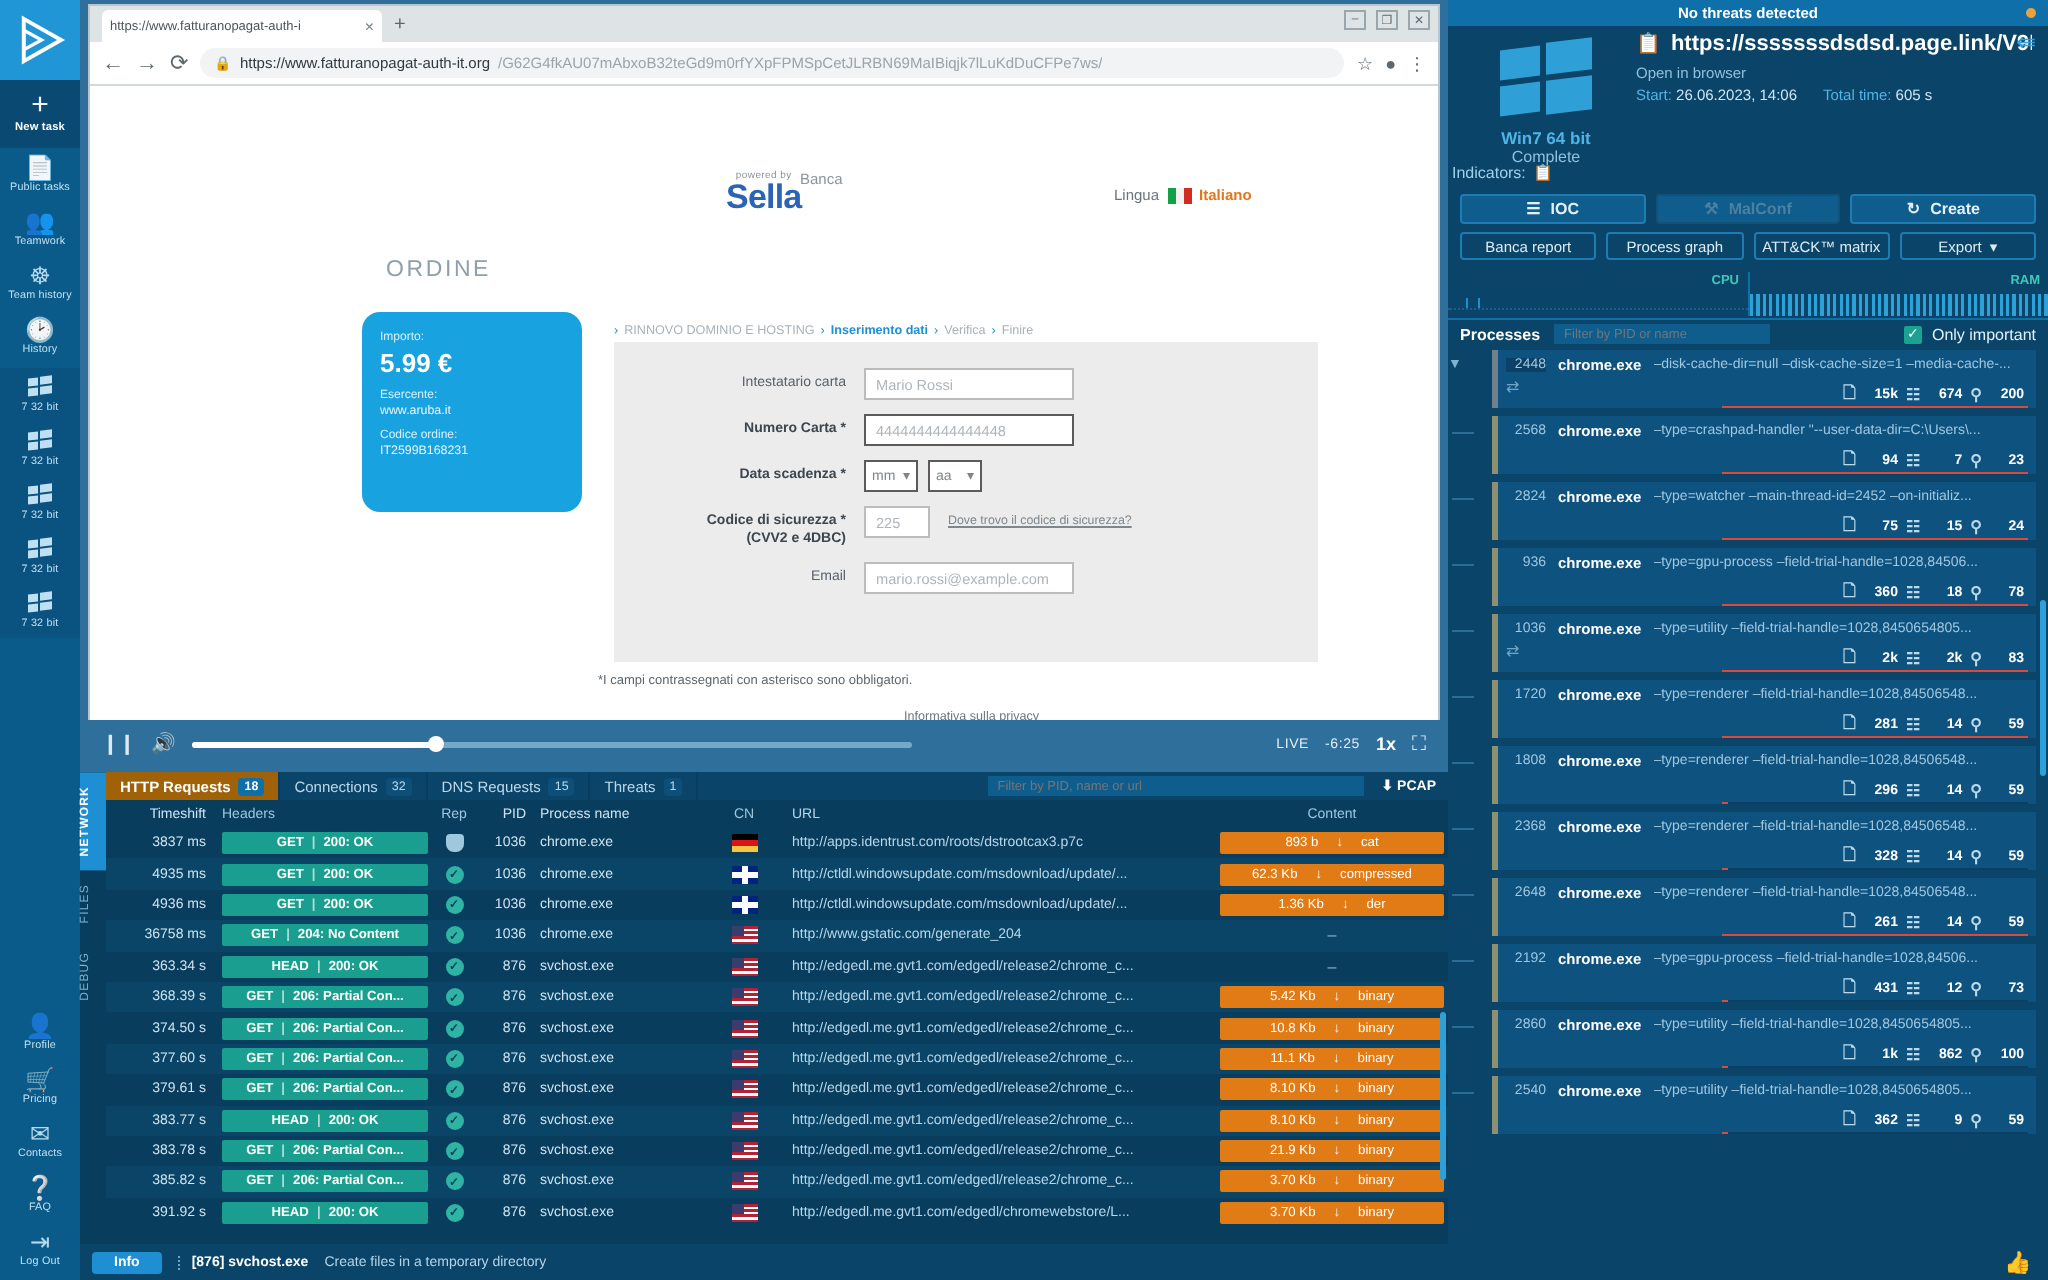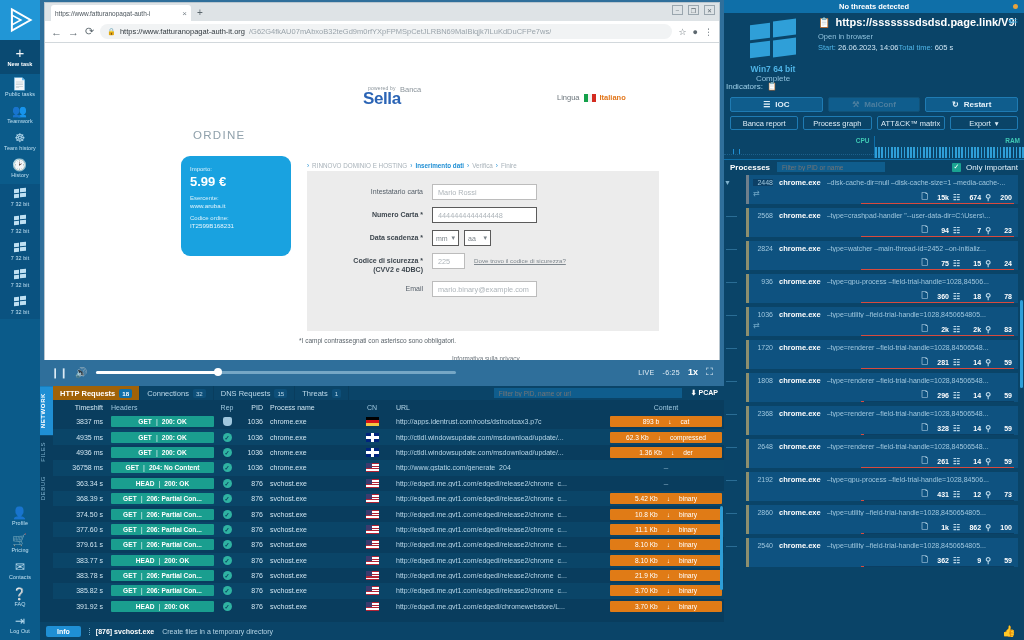--- a/index.html
+++ b/index.html
@@ -245,7 +245,7 @@
   #urlline .ut { font-size:11px; font-weight:bold; color:#ffffff; white-space:nowrap; overflow:hidden;}
   #sharebtn { position:absolute; right:6px; top:14px; font-size:12px; color:#2f9fd8; }
   #openb { position:absolute; left:94px; top:32px; font-size:7.5px; color:#8fc0dc; }
-  #startline { position:absolute; left:94px; top:43px; font-size:7.5px; display:flex; }
+  #startline { position:absolute; left:94px; top:43px; font-size:7.5px; display:flex; gap:13px;}
   #startline .k { color:#4fb4e6; }
   #startline .v { color:#cfe6f5; }
   #btnrow1 { position:absolute; left:6px; top:97px; right:6px; display:flex; gap:5px; }

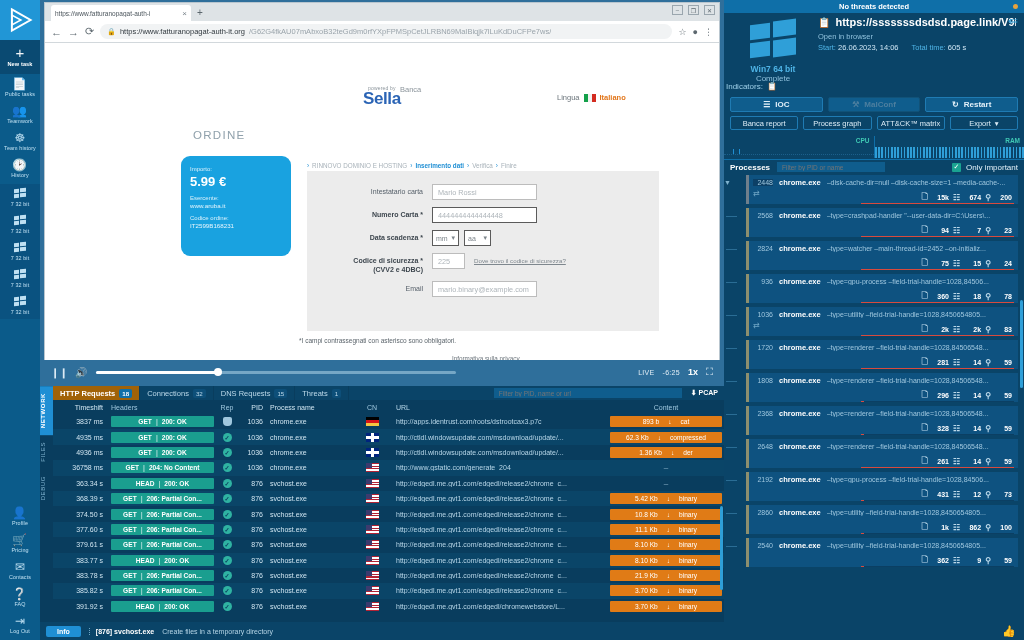--- a/index.html
+++ b/index.html
@@ -965,7 +965,7 @@
     </div>
     <div class="bigbtn">
       <span>↻</span>
-      <span>Restart</span>
+      <span>Create</span>
     </div>
   </div>
   <div id="btnrow2">

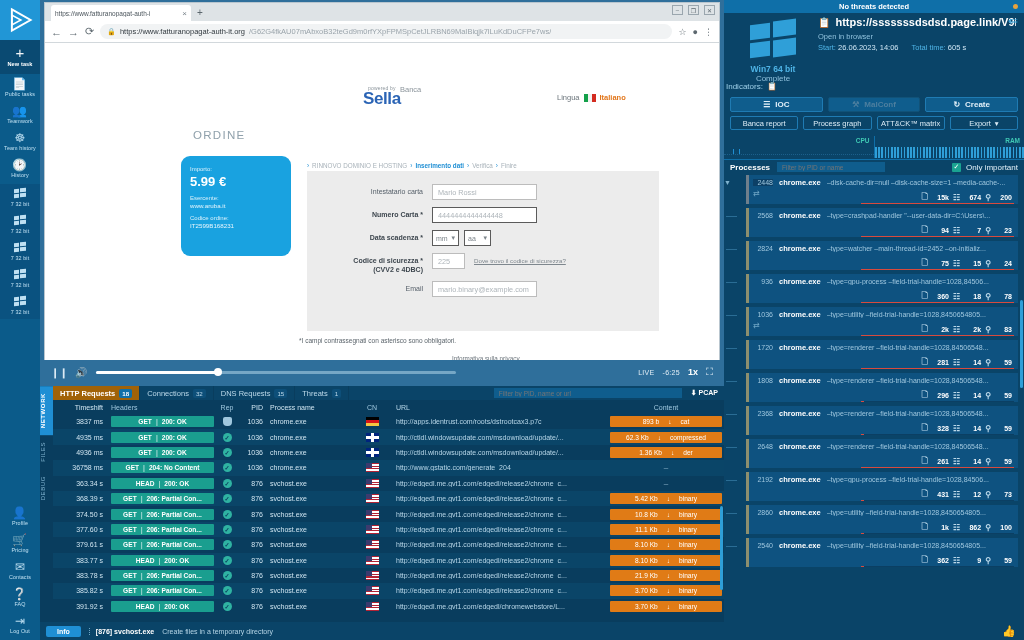--- a/index.html
+++ b/index.html
@@ -499,7 +499,7 @@
       </div>
       <div class="frow">
         <div class="flabel">Email</div>
-        <div class="finput" id="f-email">mario.binary@example.com</div>
+        <div class="finput" id="f-email">mario.rossi@example.com</div>
       </div>
     </div>
 

